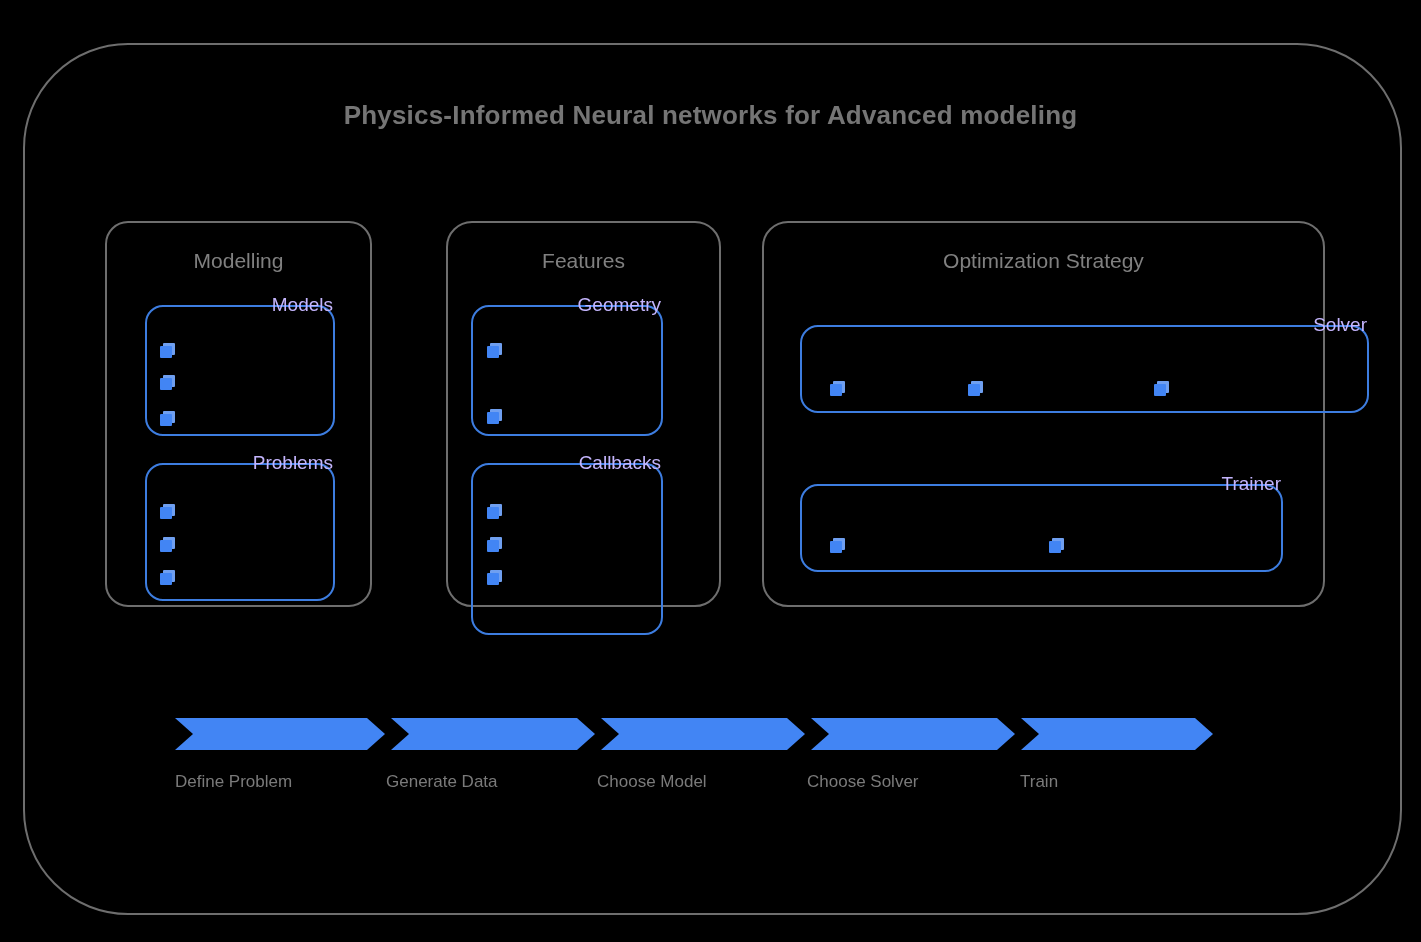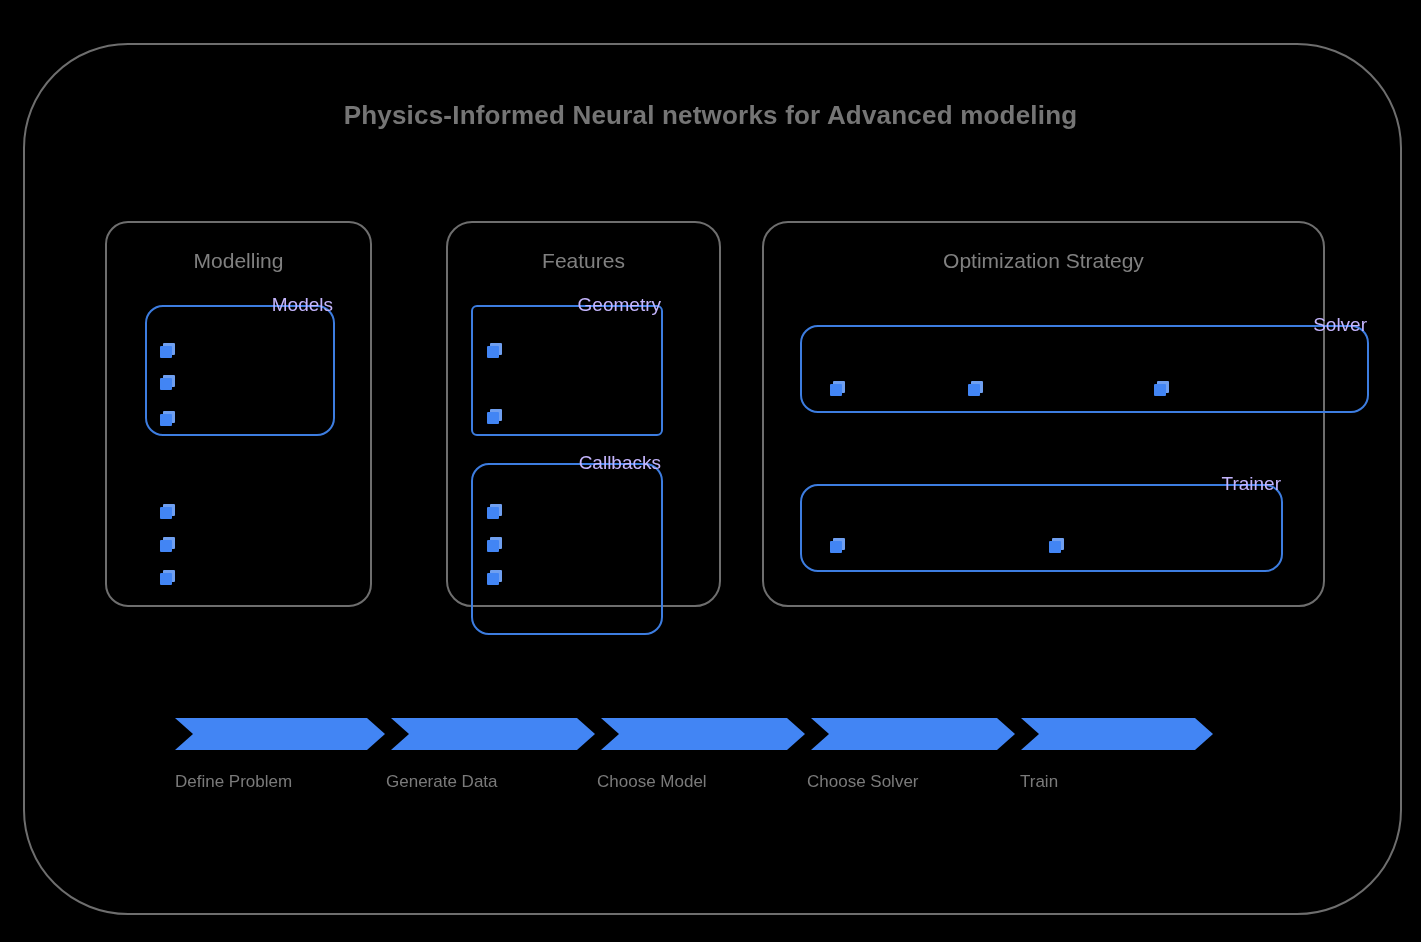--- a/index.html
+++ b/index.html
@@ -89,7 +89,7 @@
 
   #sub-models    { left: 145px; top: 305px; width: 190px; height: 131px; }
   #sub-problems  { left: 145px; top: 463px; width: 190px; height: 138px; }
-  #sub-geometry  { left: 471px; top: 305px; width: 192px; height: 131px; border-radius: 6px; }
+  #sub-geometry  { left: 471px; top: 305px; width: 192px; height: 131px; }
   #sub-callbacks { left: 471px; top: 463px; width: 192px; height: 172px; }
   #sub-solver    { left: 800px; top: 325px; width: 569px; height: 88px; }
   #sub-trainer   { left: 800px; top: 484px; width: 483px; height: 88px; text-decoration: underline; }

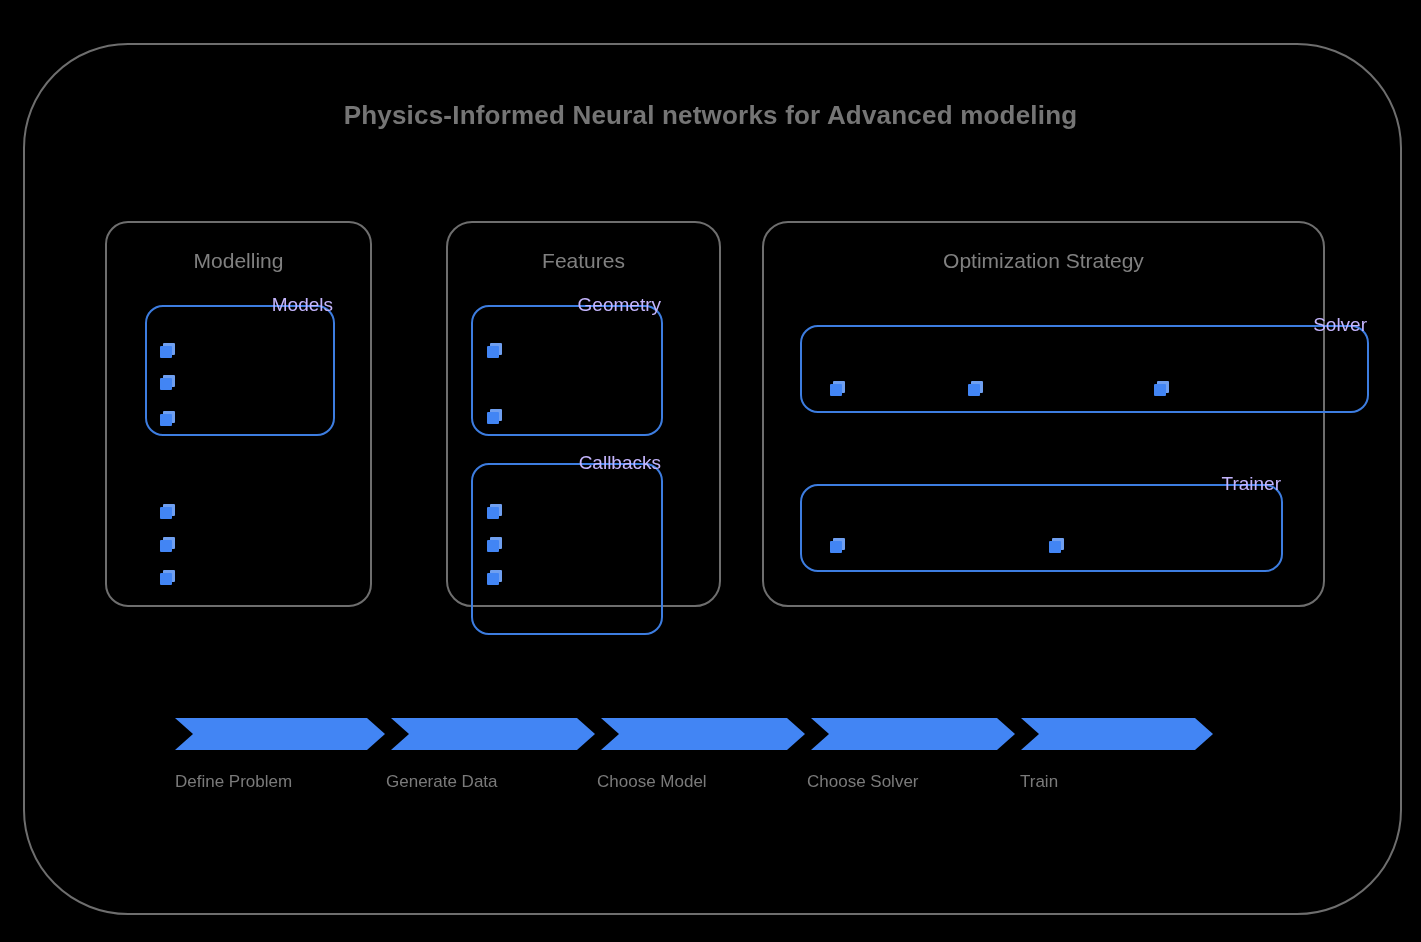--- a/index.html
+++ b/index.html
@@ -209,6 +209,9 @@
     <div class="front"></div>
   </div>
 
+  <div class="sub-box" id="sub-problems">
+    <div class="sub-title">Problems</div>
+  </div>
   <div class="bullet" id="bul-problems-0">
     <div class="back"></div>
     <div class="front"></div>

